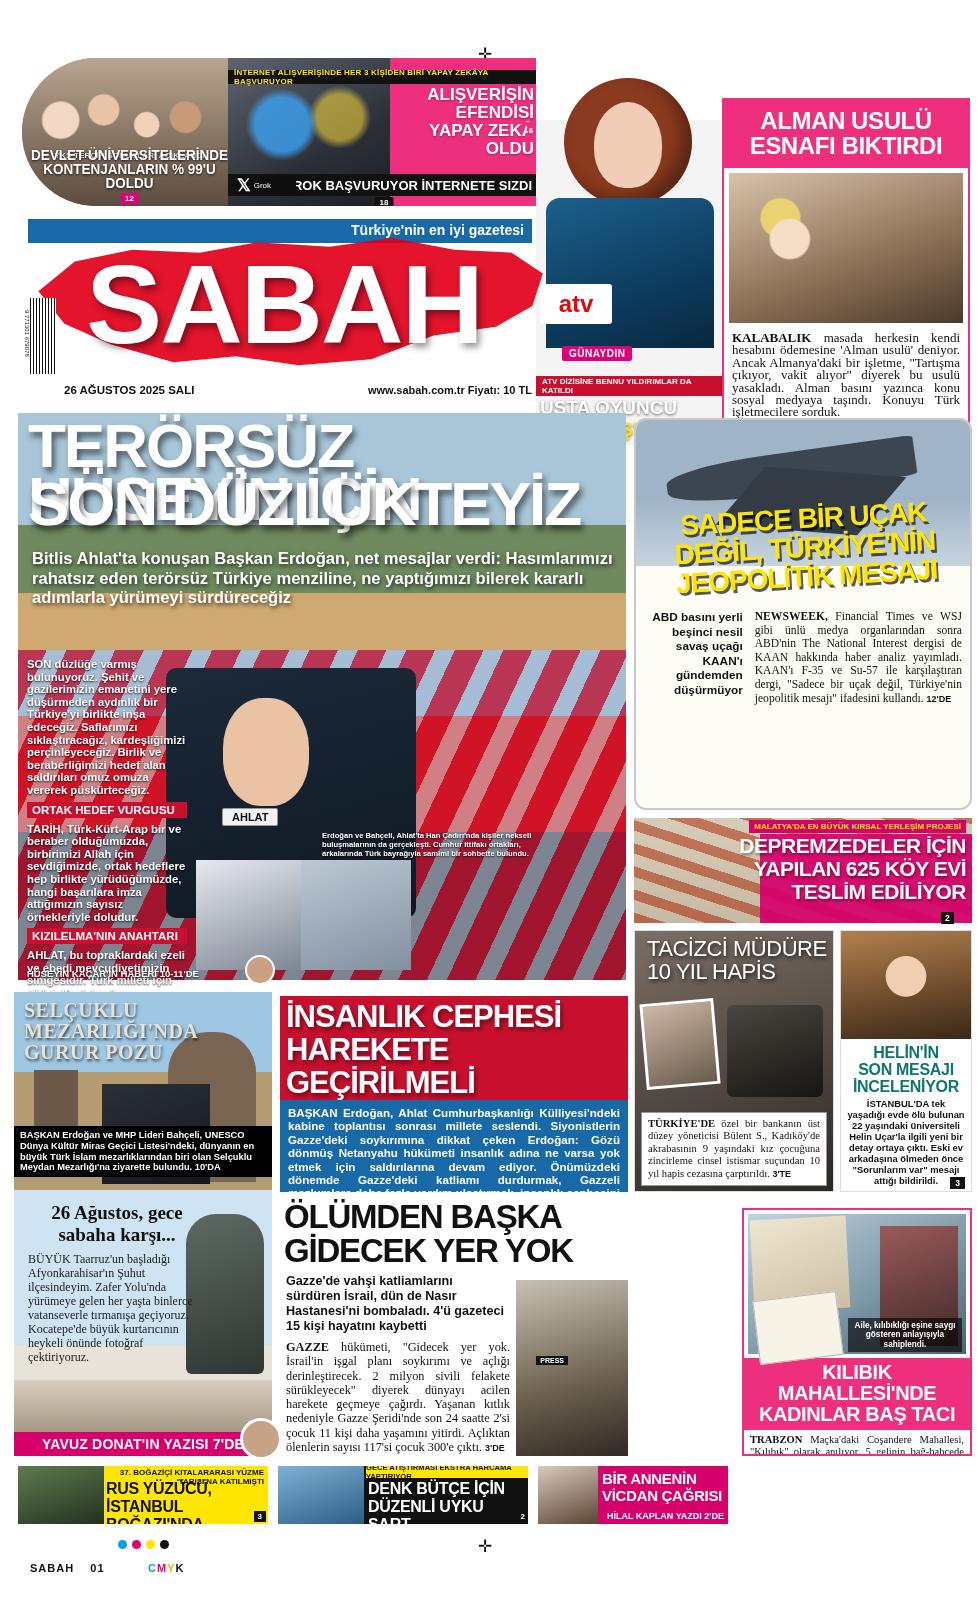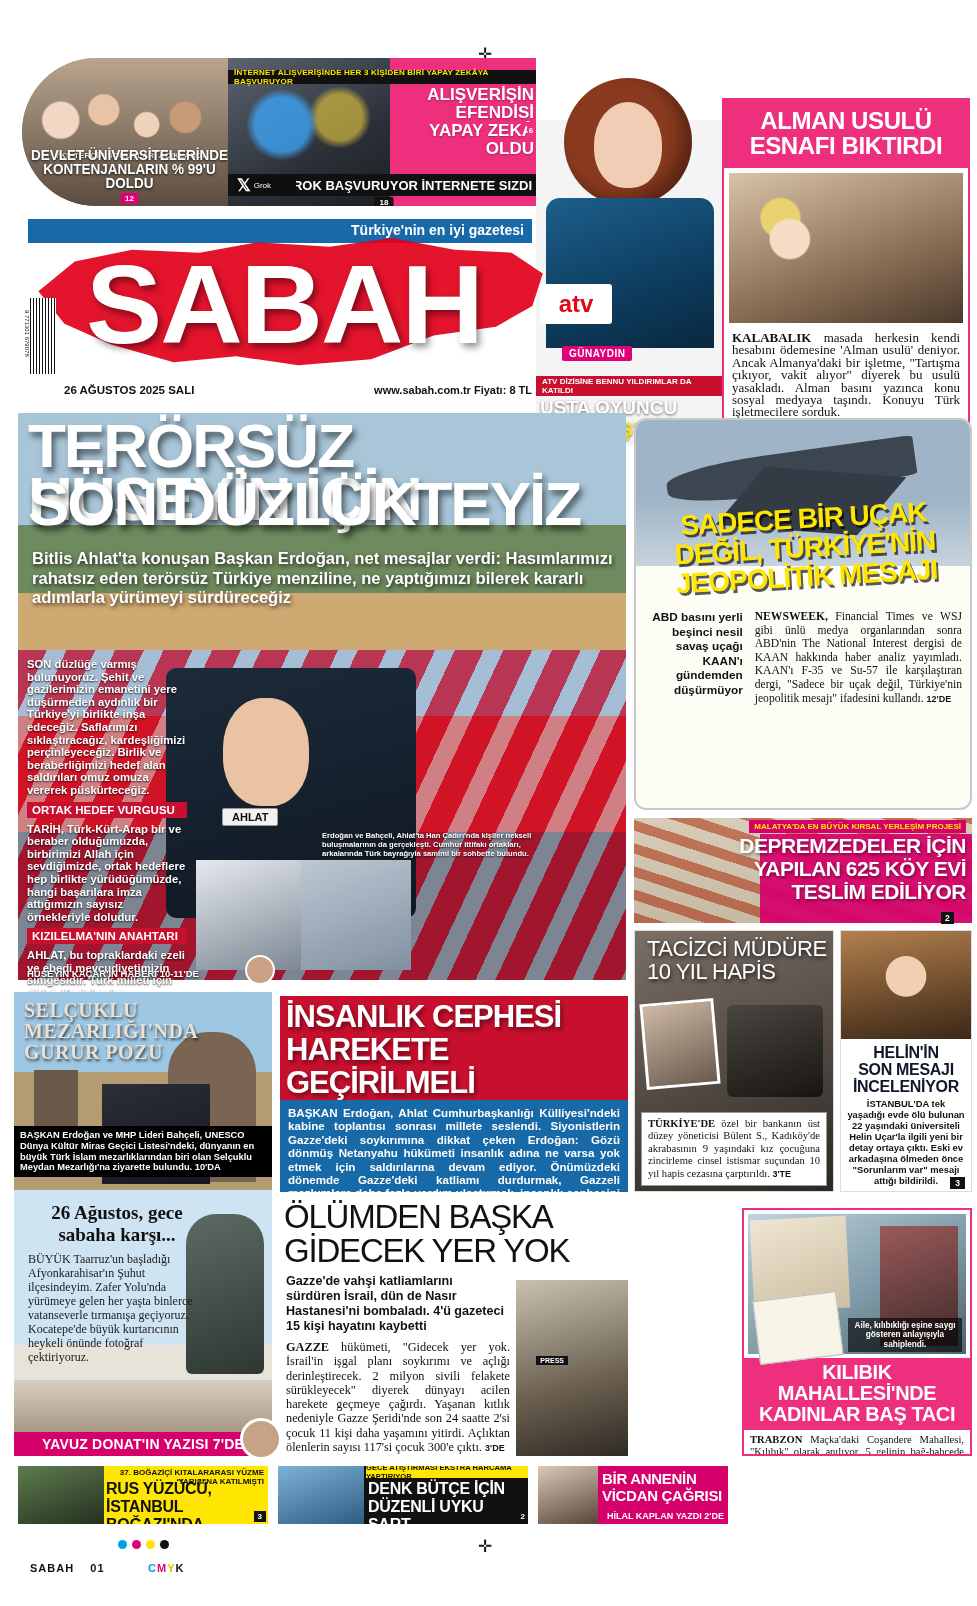--- a/index.html
+++ b/index.html
@@ -654,7 +654,7 @@
   <div class="barcode"></div>
   <div class="barcode-lbl">9 771301 679078</div>
   <div class="mast-date">26 AĞUSTOS 2025 SALI</div>
-  <div class="mast-www">www.sabah.com.tr  Fiyatı: 8 TL</div>
+  <div class="mast-www">www.sabah.com.tr  Fiyatı: 10 TL</div>
 
   <div id="mainhead">
     <div class="mainphoto"></div>

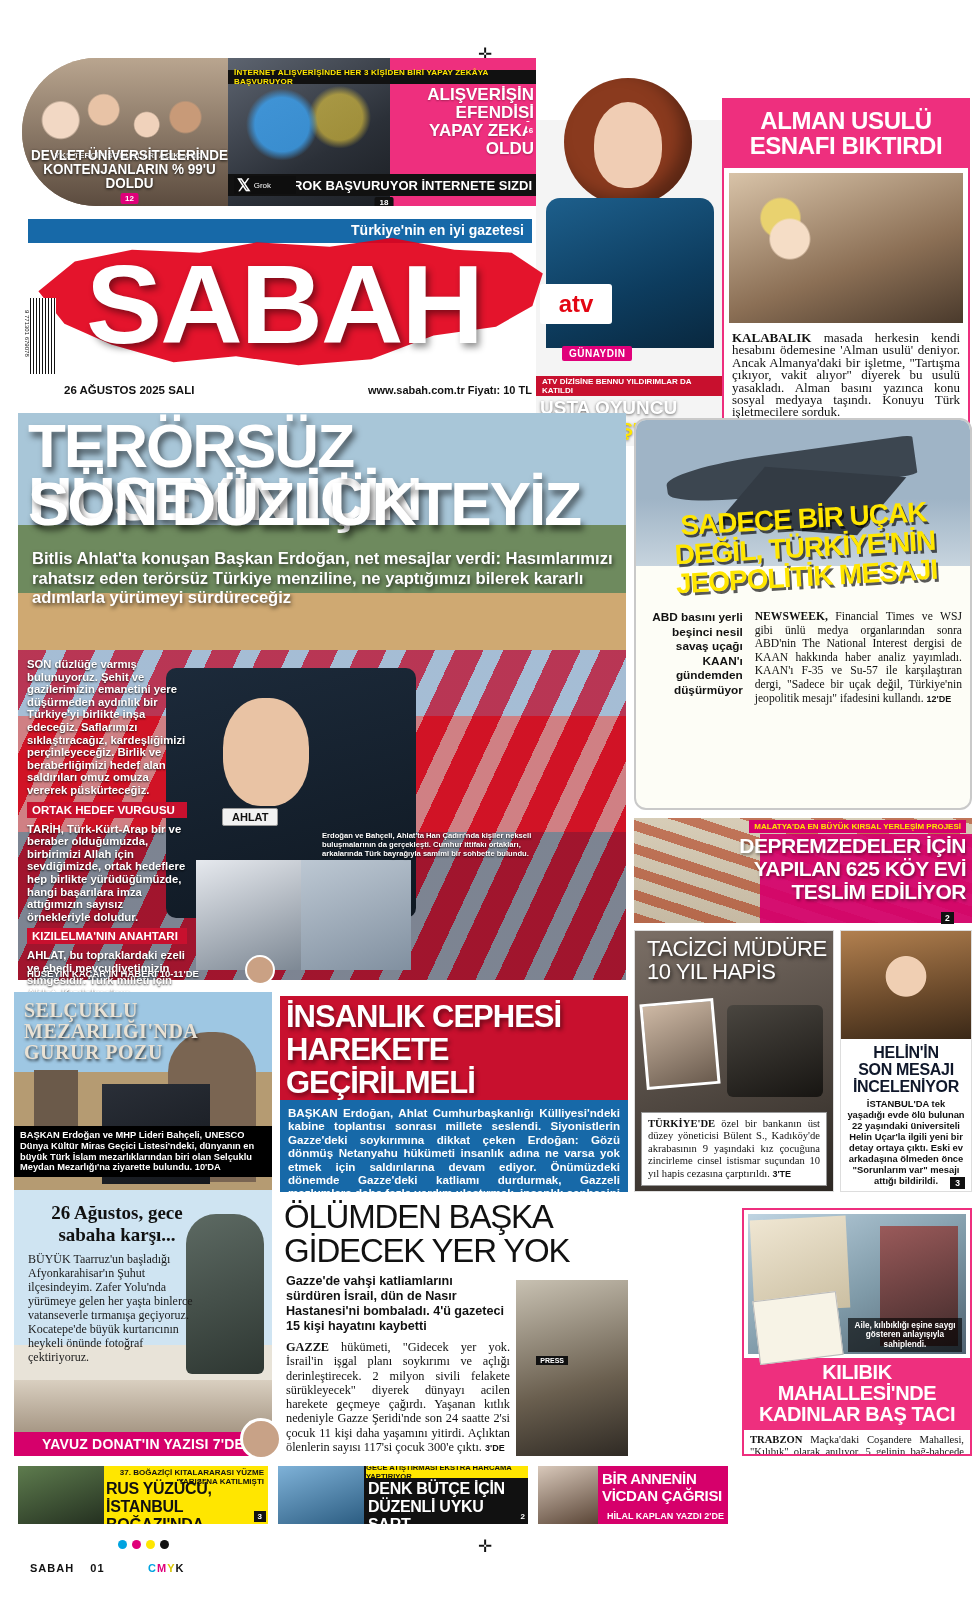--- a/index.html
+++ b/index.html
@@ -400,7 +400,7 @@
   }
   .helin .hl {
     text-align:center; font-weight:bold; font-size:16px; line-height:17px;
-    padding:5px 2px 3px; color:#0f172a; letter-spacing:-.3px;
+    padding:5px 2px 3px; color:#0f766e; letter-spacing:-.3px;
   }
   .helin .body {
     padding:0 6px; font-size:9.4px; line-height:11px; text-align:center;

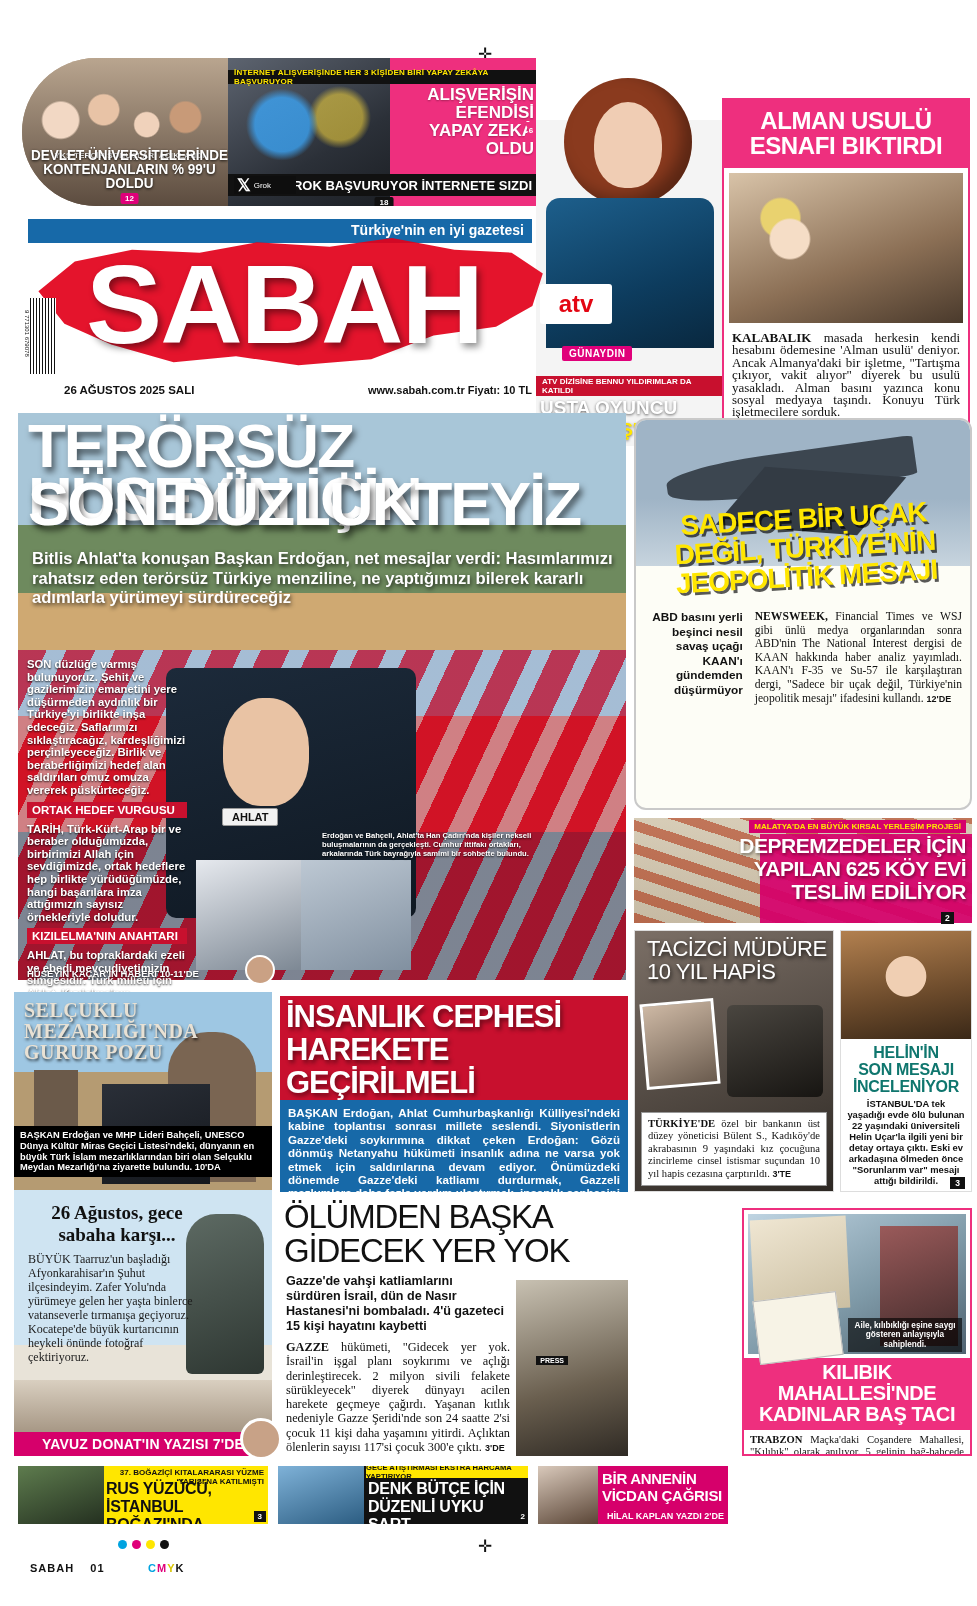--- a/index.html
+++ b/index.html
@@ -477,7 +477,7 @@
     position:absolute; left:280px; top:1198px; width:348px; height:258px; background:#fff;
   }
   .olumden .h1 {
-    font-weight:normal; font-size:33px; line-height:34px; letter-spacing:-1.2px;
+    font-weight:bold; font-size:33px; line-height:34px; letter-spacing:-1.2px;
     color:#111; padding:2px 0 0 4px;
   }
   .olumden .sub {

